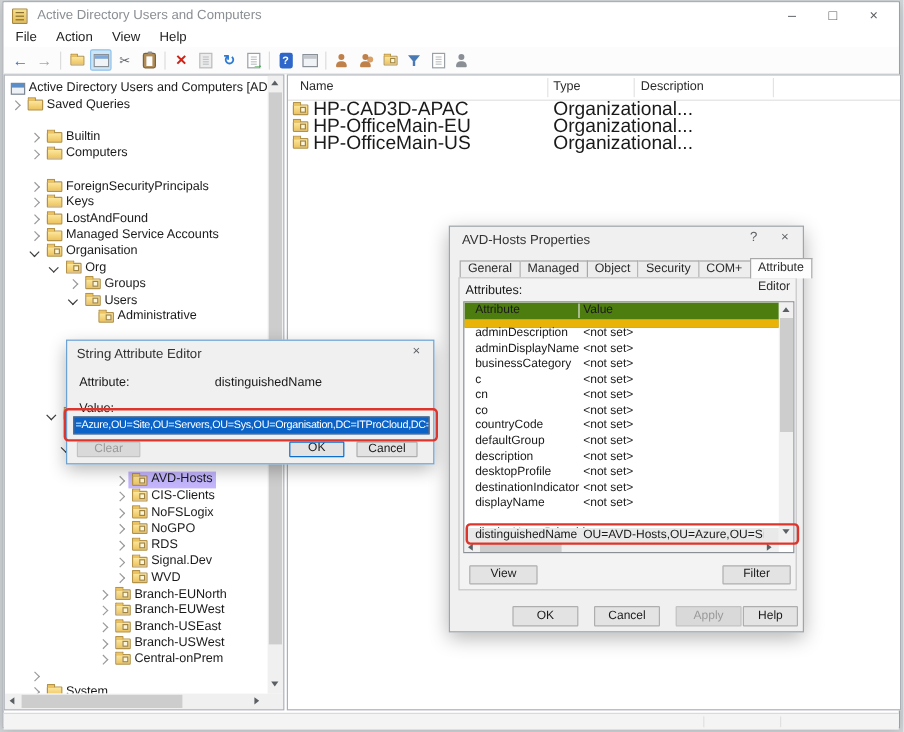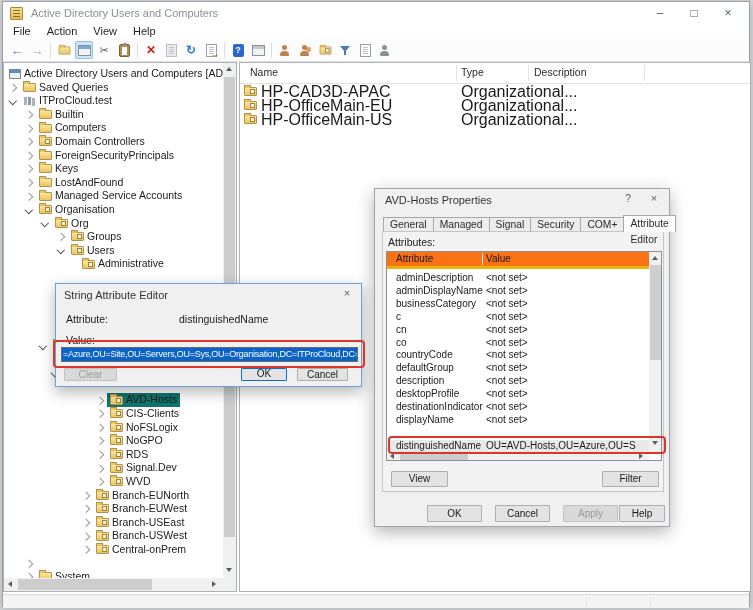--- a/index.html
+++ b/index.html
@@ -213,13 +213,6 @@
             <span>Saved Queries</span>
           </span>
         </div>
-        <div class="trow" style="top: 31.2px;">
-          <span class="chev down" style="left: 6px;"></span>
-          <span class="tgroup" style="left: 16px;">
-            <span class="domain-ic"></span>
-            <span>ITProCloud.test</span>
-          </span>
-        </div>
         <div class="trow" style="top: 44.8px;">
           <span class="chev right" style="left: 22px;"></span>
           <span class="tgroup" style="left: 32px;">

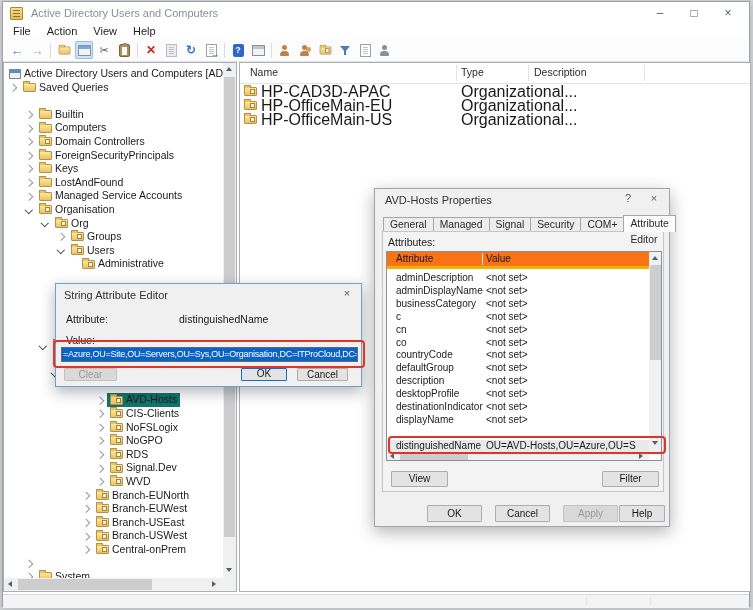--- a/index.html
+++ b/index.html
@@ -227,13 +227,6 @@
             <span>Computers</span>
           </span>
         </div>
-        <div class="trow" style="top: 72px;">
-          <span class="chev right" style="left: 22px;"></span>
-          <span class="tgroup" style="left: 32px;">
-            <span class="folder ou"></span>
-            <span>Domain Controllers</span>
-          </span>
-        </div>
         <div class="trow" style="top: 85.6px;">
           <span class="chev right" style="left: 22px;"></span>
           <span class="tgroup" style="left: 32px;">

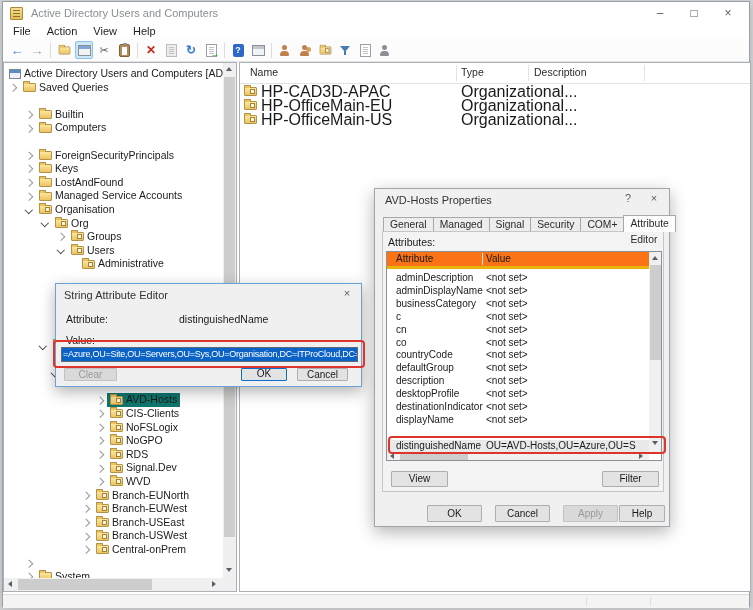--- a/index.html
+++ b/index.html
@@ -469,7 +469,7 @@
   <div class="tabs" id="props-tabs">
       <span class="tab">General</span>
       <span class="tab">Managed By</span>
-      <span class="tab">Signal</span>
+      <span class="tab">Object</span>
       <span class="tab">Security</span>
       <span class="tab">COM+</span>
       <span class="tab active">Attribute Editor</span>

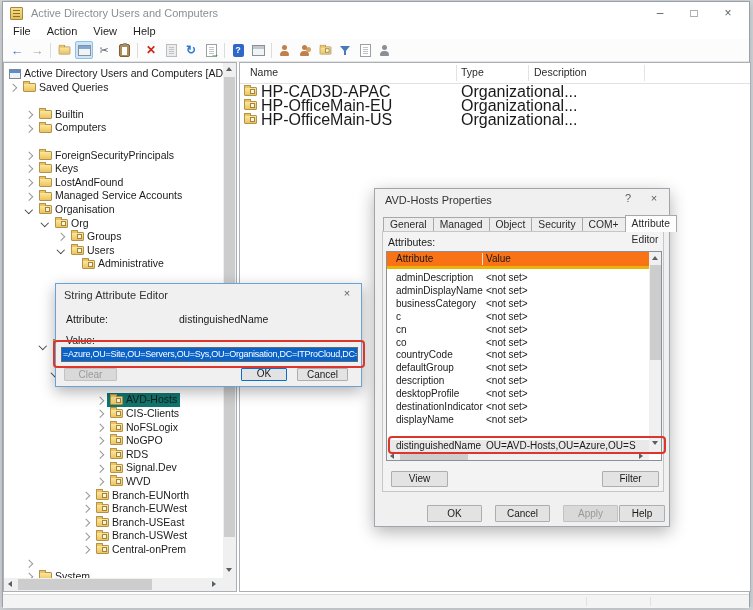--- a/index.html
+++ b/index.html
@@ -91,7 +91,7 @@
   .tabpage{position:absolute;left:7px;top:42px;width:282px;height:261px;background:#f3f3f3;border:1px solid #c6c6c6;box-sizing:border-box}
   .attr-label{position:absolute;left:13px;top:47px;font-size:10.5px}
   .lview{position:absolute;left:11px;top:62px;width:276px;height:210px;background:#fff;border:1px solid #8b9097;box-sizing:border-box;overflow:hidden;font-size:10px}
-  .lv-h2{position:absolute;left:0;top:0;width:262px;height:14px;border-bottom:3px solid #eab308;background:#f97316}
+  .lv-h2{position:absolute;left:0;top:0;width:262px;height:14px;border-bottom:7px solid #eab308;background:#4d7c0f}
   .lv-h2 .c1{position:absolute;left:9px;top:1px}
   .lv-h2 .c2{position:absolute;left:99px;top:1px}
   .lv-h2 .sep1{position:absolute;left:95px;top:1px;width:1px;height:12px;background:#e3e3e3}

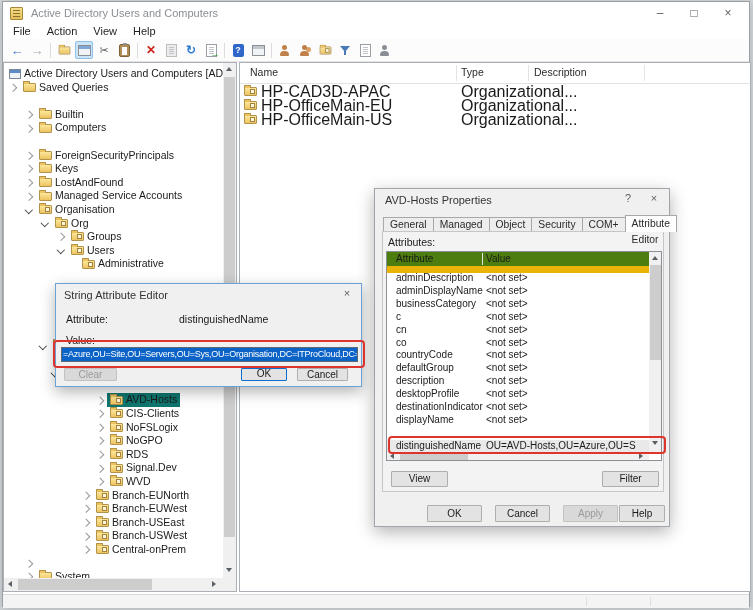--- a/index.html
+++ b/index.html
@@ -60,7 +60,7 @@
   .chev.right{transform:rotate(-45deg)}
   .chev.down{transform:rotate(45deg);border-color:#3c3c3c;top:3.5px}
   .tgroup{position:absolute;top:0;height:13.6px;display:inline-flex;align-items:center;gap:3px;padding:0 3px}
-  .tgroup.selected{background:#0f766e}
+  .tgroup.selected{background:#c4b5fd}
   
   .sb{position:absolute;background:#f0f0f0}
   .sb .thumb{position:absolute;background:#cdcdcd}

